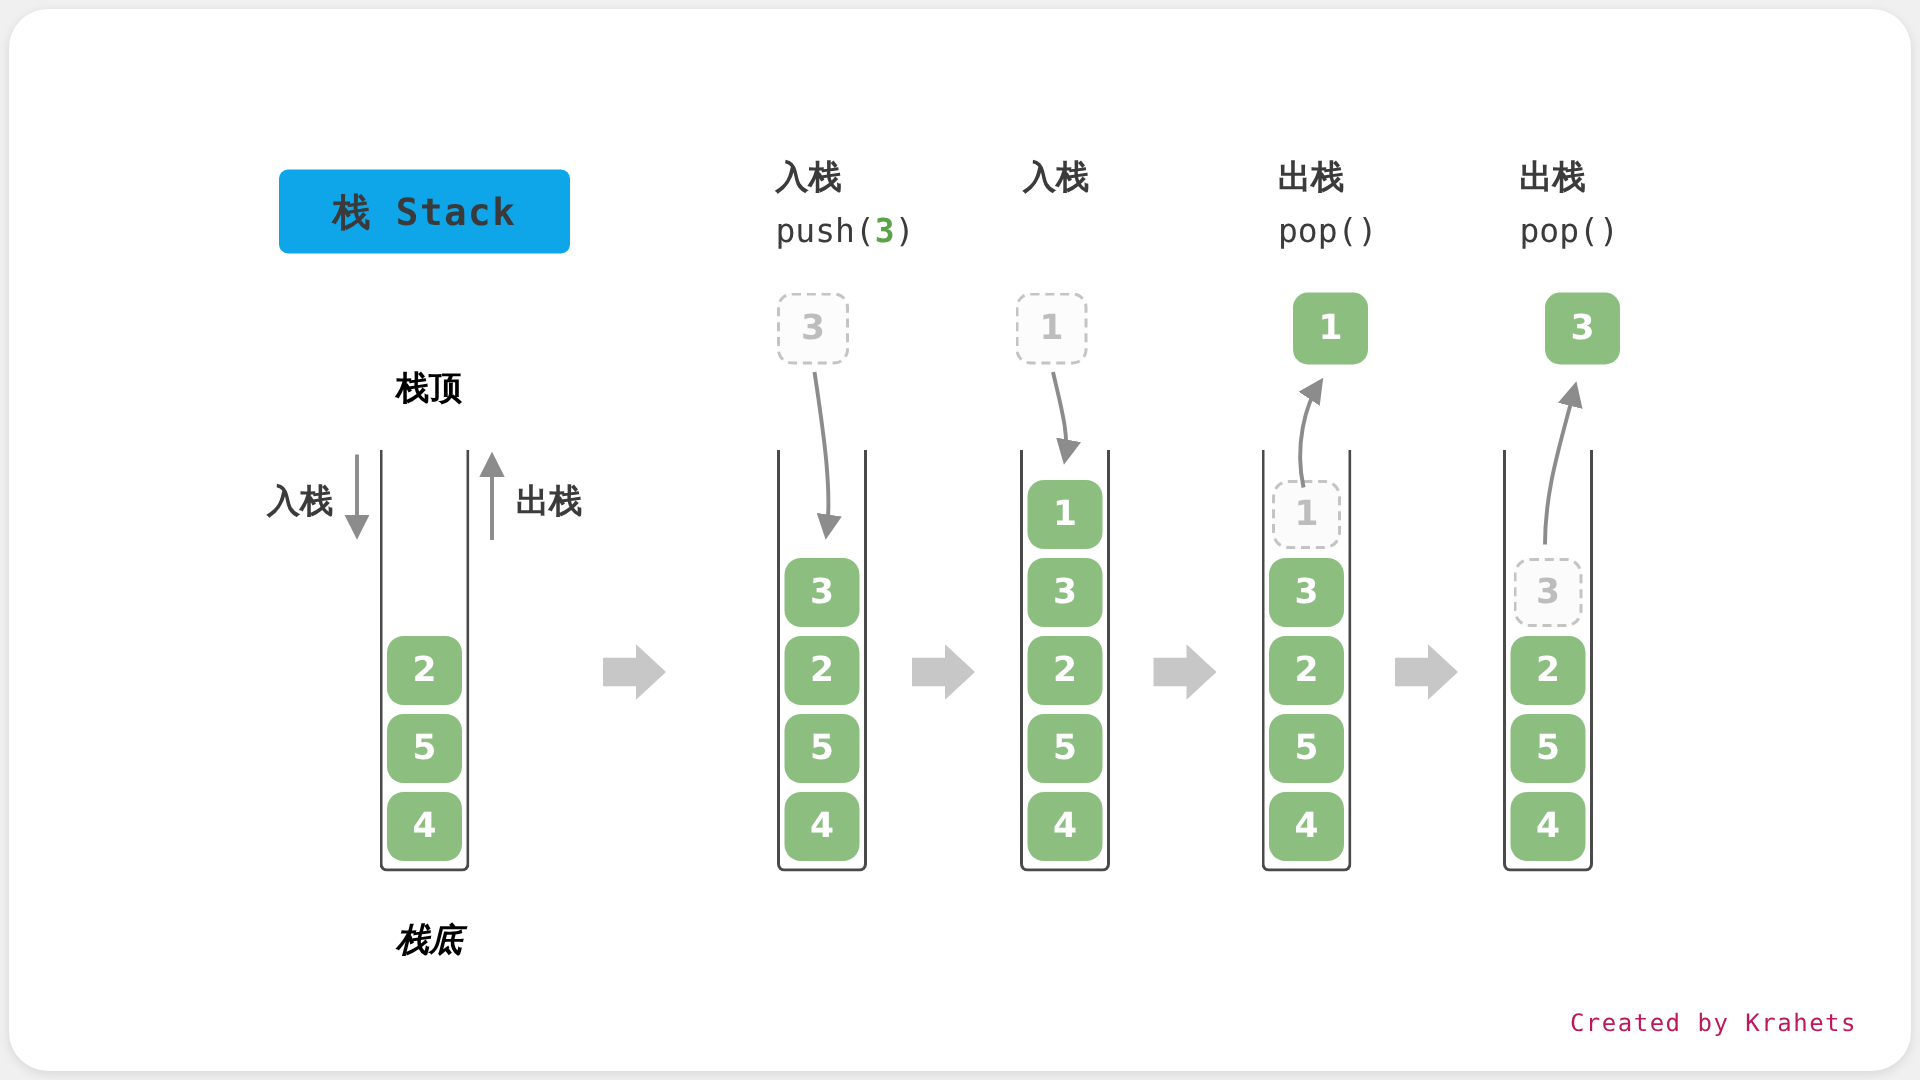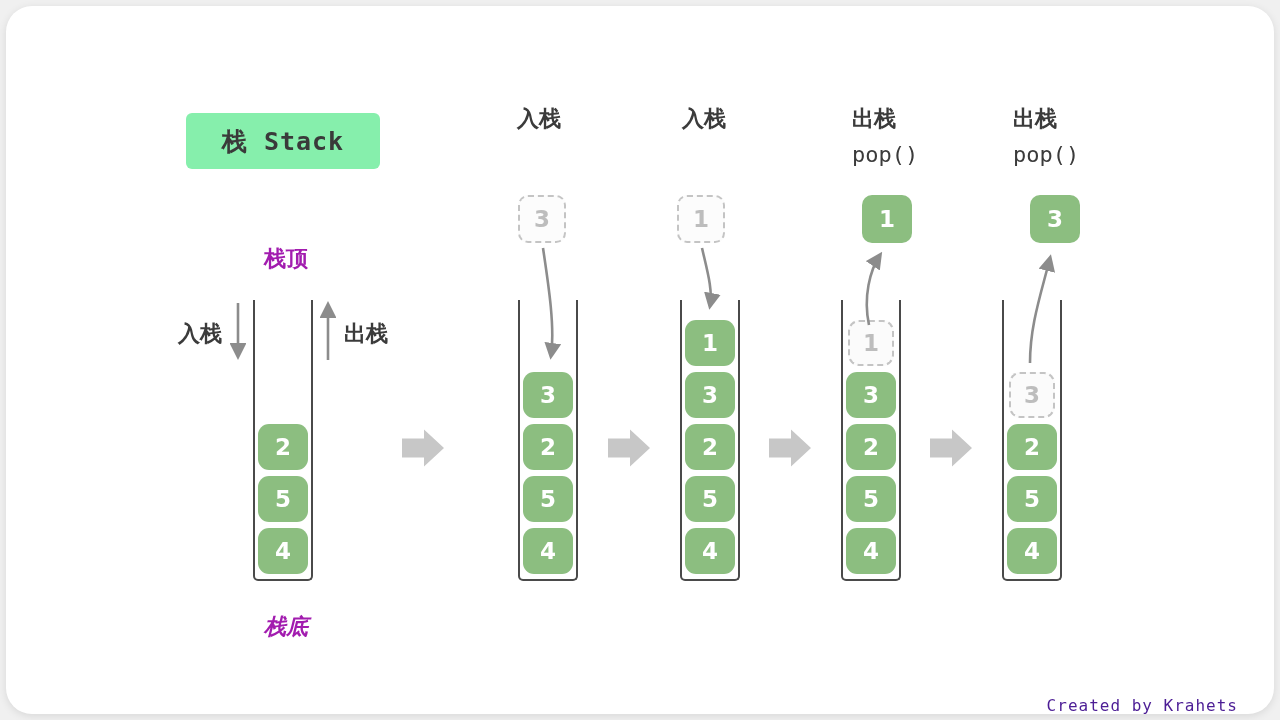--- a/index.html
+++ b/index.html
@@ -22,7 +22,7 @@
   
   .title-box {
     left: 186px; top: 113px; width: 194px; height: 56px;
-    background: #86efac; border-radius: 6px;
+    background: #0ea5e9; border-radius: 6px;
     display: flex; align-items: center; justify-content: center;
     font-family: "DejaVu Sans Mono", "DejaVu Sans", monospace, sans-serif;
     font-size: 25px; font-weight: bold; color: #3a3a3a;

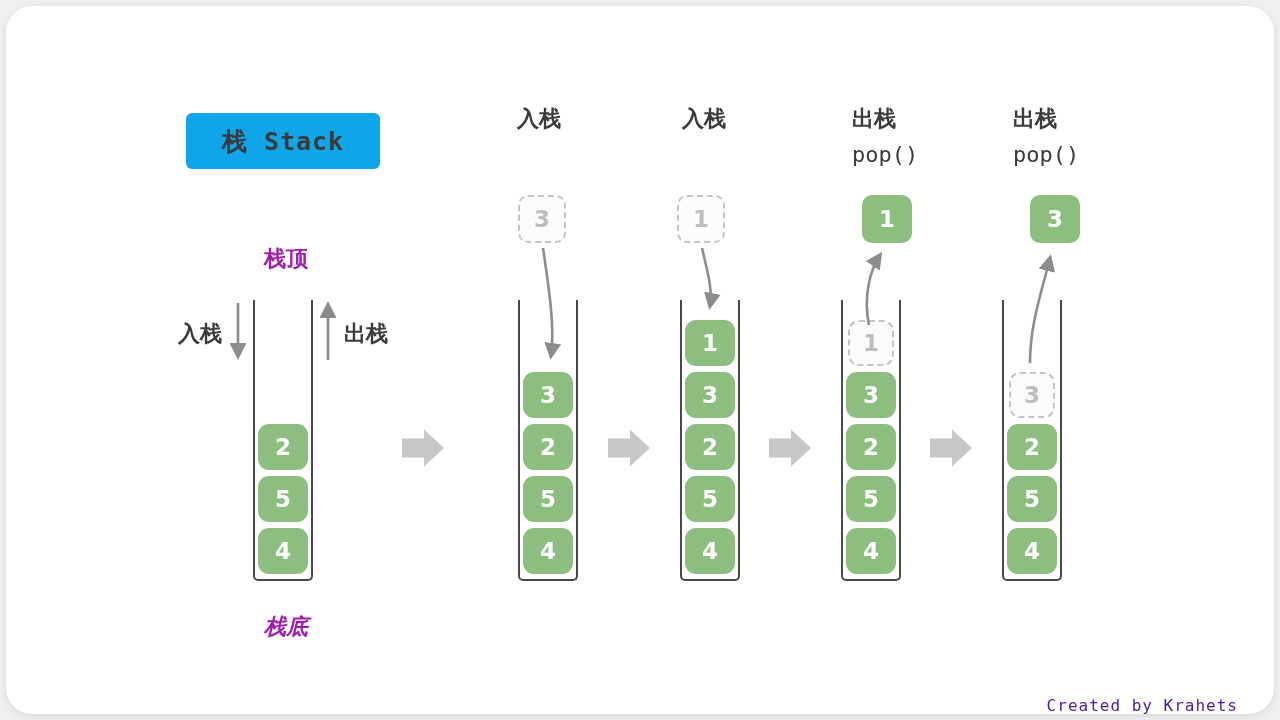--- a/index.html
+++ b/index.html
@@ -97,6 +97,7 @@
 
 <div class="abs step-header" style="left:517px">
   <div class="op-label">入栈</div>
+  <div class="op-code"><span>push(</span><span class="arg">3</span><span>)</span></div>
 </div>
 <div class="abs step-header" style="left:682px">
   <div class="op-label">入栈</div>

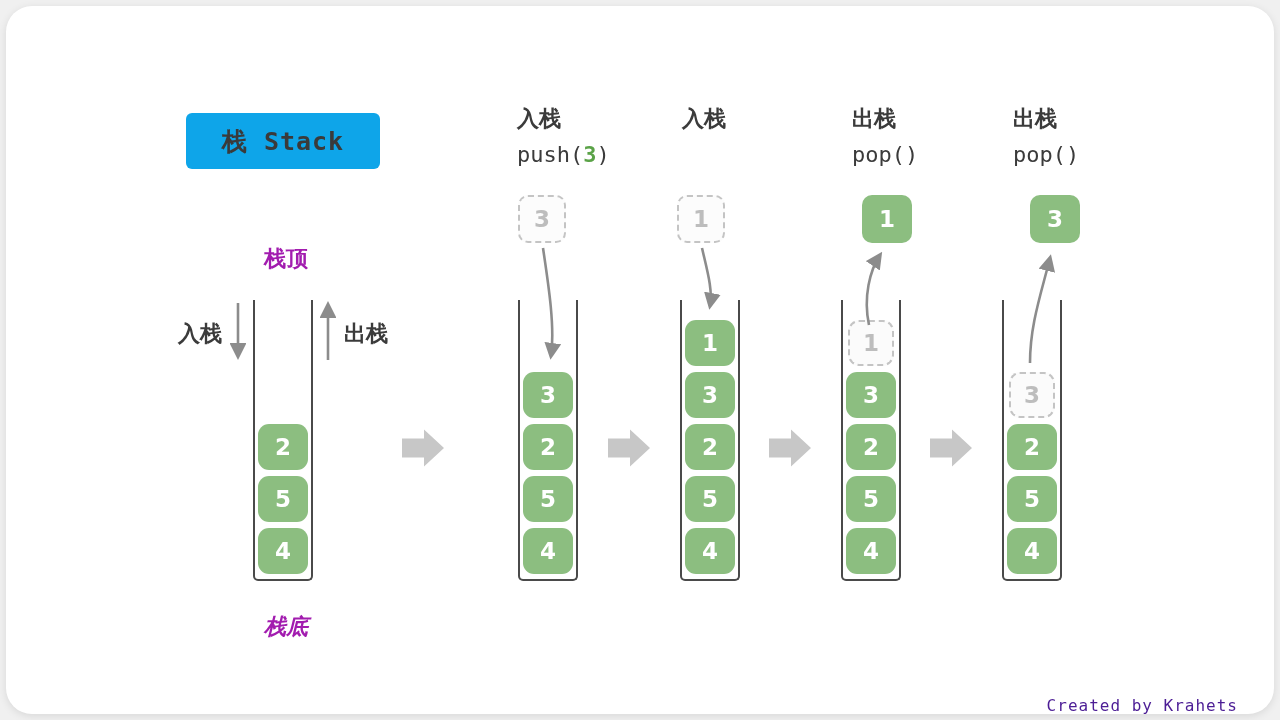--- a/index.html
+++ b/index.html
@@ -78,7 +78,7 @@
 
   
   .side-label { font-size: 22px; font-weight: bold; color: #3b3b3b; }
-  .center-label { width: 96px; text-align: center; font-size: 22px; font-weight: bold; color: #a21caf; }
+  .center-label { width: 96px; text-align: center; font-size: 22px; font-weight: bold; color: #000000; }
 
   .watermark {
     right: 42px; top: 696px;

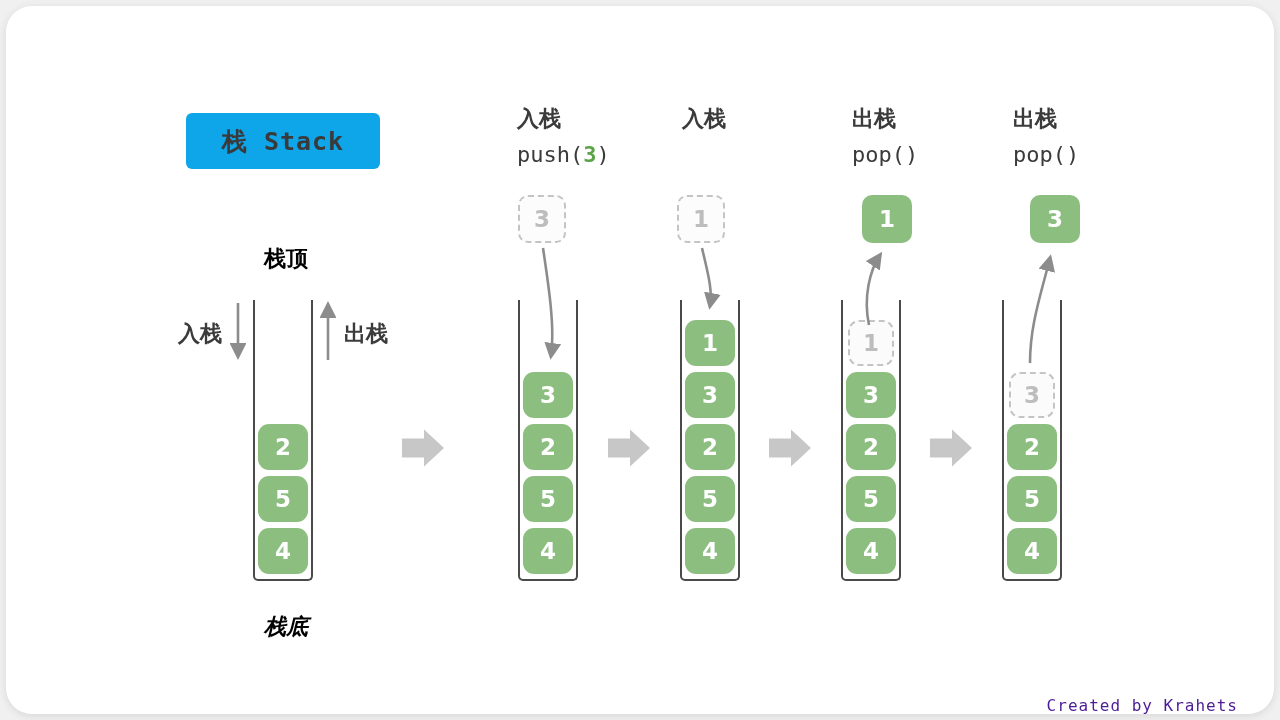--- a/index.html
+++ b/index.html
@@ -81,9 +81,9 @@
   .center-label { width: 96px; text-align: center; font-size: 22px; font-weight: bold; color: #000000; }
 
   .watermark {
-    right: 42px; top: 696px;
+    right: 42px; top: 672px;
     font-family: "DejaVu Sans Mono", monospace;
-    font-size: 16px; color: #4c1d95; letter-spacing: 1px;
+    font-size: 16px; color: #be185d; letter-spacing: 1px;
   }
 
   svg.overlay { position: absolute; inset: 0; pointer-events: none; }

